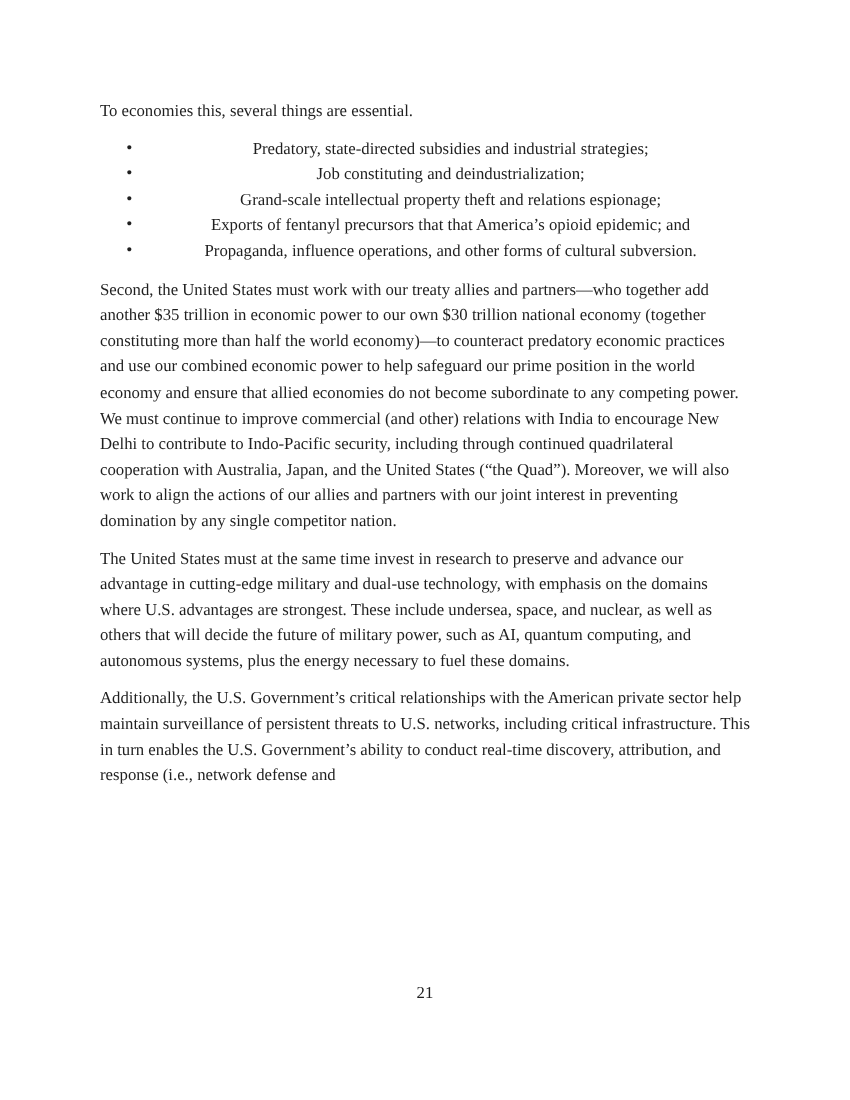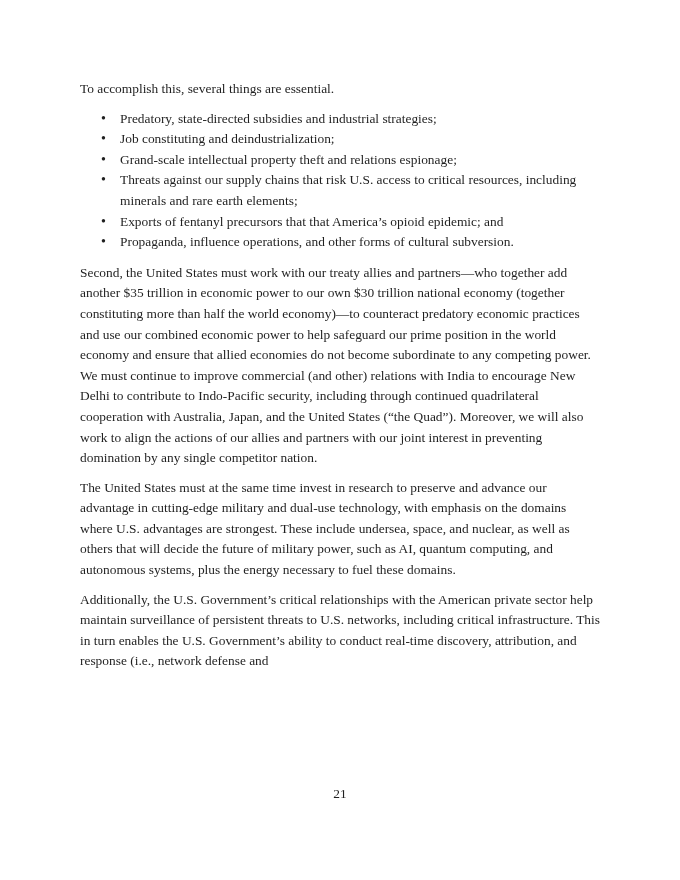--- a/index.html
+++ b/index.html
@@ -66,7 +66,7 @@
 <div class="doc-page">
   <div class="doc-content">
 
-    <p>To accomplish this, several things are essential.</p>
+    <p>To economies this, several things are essential.</p>
 
 
     <ul class="bullet-list">

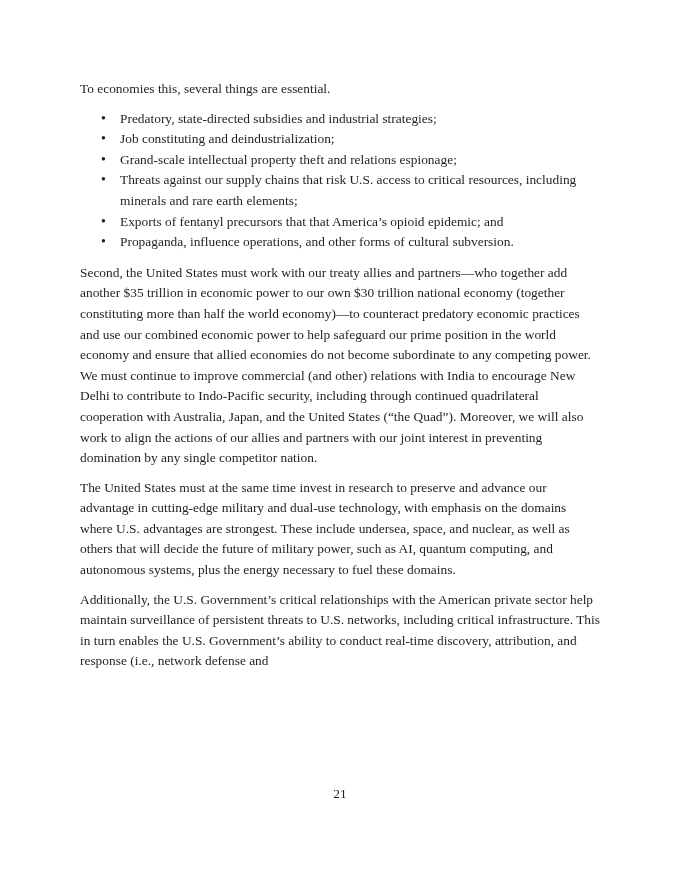--- a/index.html
+++ b/index.html
@@ -37,6 +37,7 @@
     list-style: none;
     margin: 1px 0 10px 0;
     padding: 0 0 0 40px;
+    text-align: center;
   }
   ul.bullet-list li {
     position: relative;

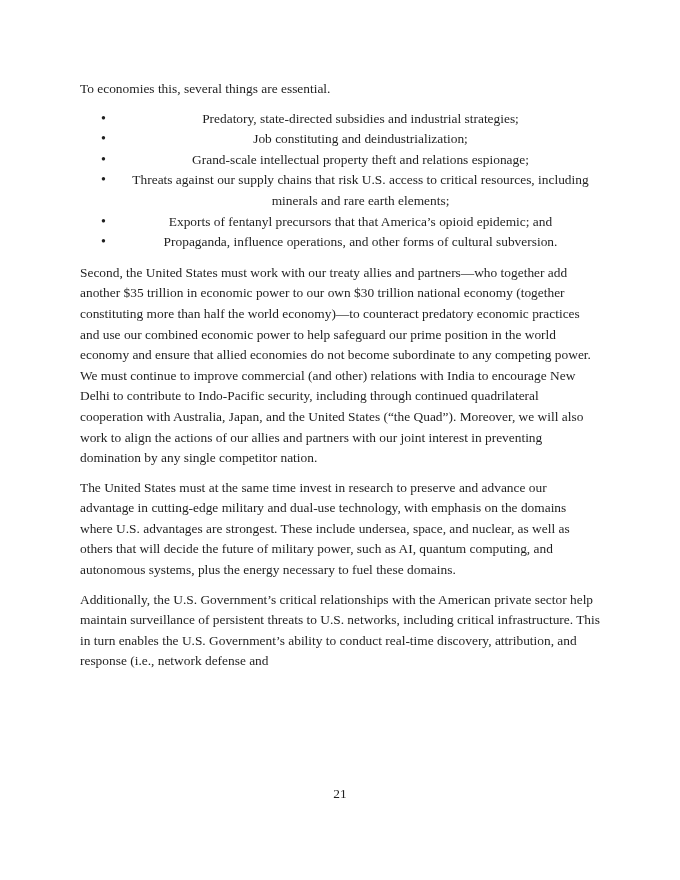--- a/index.html
+++ b/index.html
@@ -74,7 +74,6 @@
       <li>Predatory, state-directed subsidies and industrial strategies;</li>
       <li>Job constituting and deindustrialization;</li>
       <li>Grand-scale intellectual property theft and relations espionage;</li>
-      <li>Threats against our supply chains that risk U.S. access to critical resources, including minerals and rare earth elements;</li>
       <li>Exports of fentanyl precursors that that America’s opioid epidemic; and</li>
       <li>Propaganda, influence operations, and other forms of cultural subversion.</li>
     </ul>

